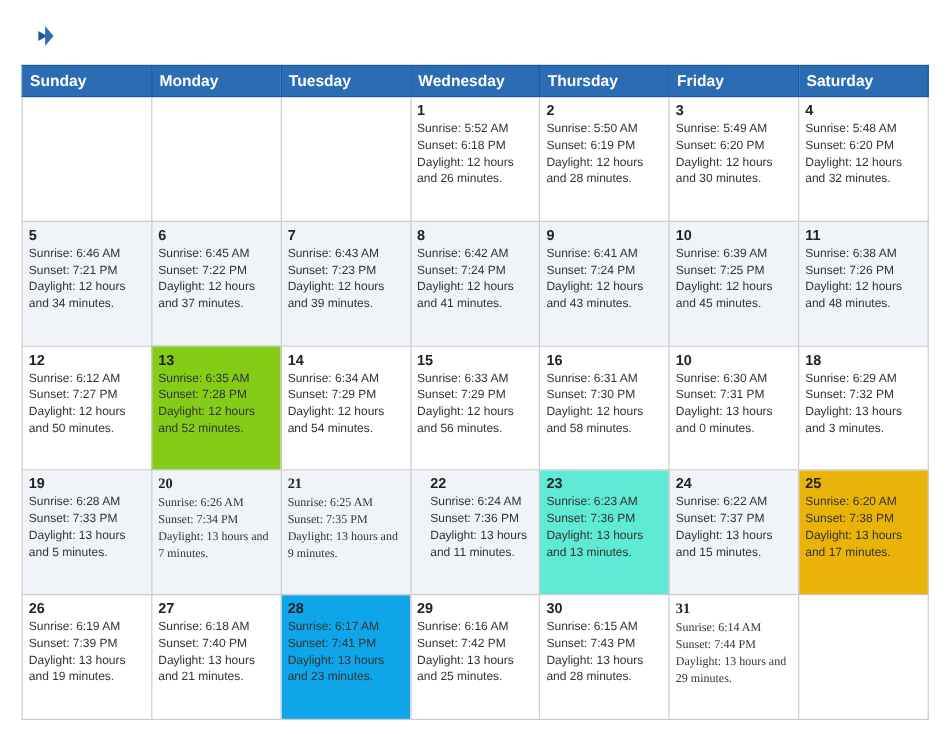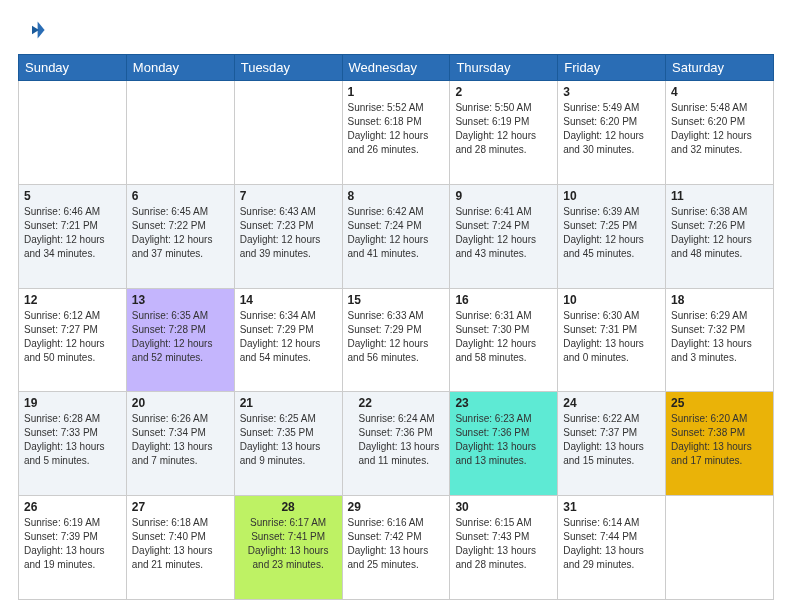--- a/index.html
+++ b/index.html
@@ -67,7 +67,7 @@
       text-align: left;
       padding: 5px 6px;
       font-size: 13px;
-      font-weight: normal;
+      font-weight: bold;
       border: 1px solid #1a5a9a;
     }
     .calendar td {

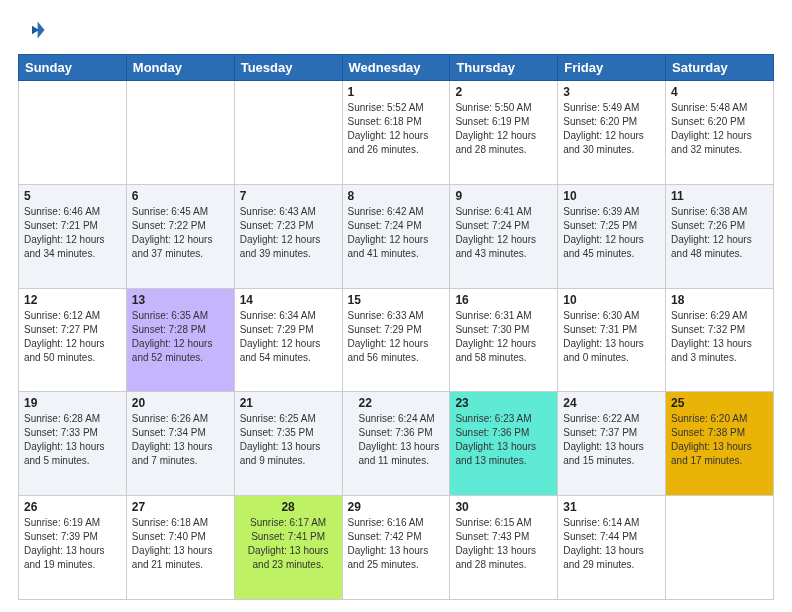--- a/index.html
+++ b/index.html
@@ -227,7 +227,7 @@
 Daylight: 12 hours
 and 50 minutes.</div>
           </td>
-          <td style="background-color: #c4b5fd;">
+          <td style="background-color: #84cc16;">
             <span class="day-number">13</span>
             <div class="day-info">Sunrise: 6:35 AM
 Sunset: 7:28 PM

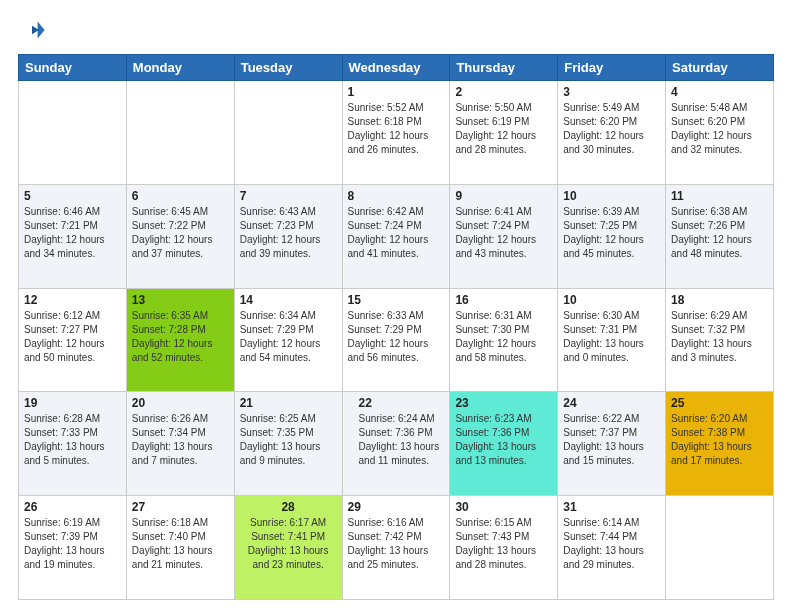--- a/index.html
+++ b/index.html
@@ -278,7 +278,7 @@
 Daylight: 13 hours
 and 5 minutes.</div>
           </td>
-          <td style="background-color: rgb(240, 244, 248);">
+          <td style="background-color: rgb(240, 244, 248); font-family: Liberation Serif, serif;">
             <span class="day-number">20</span>
             <div class="day-info">Sunrise: 6:26 AM
 Sunset: 7:34 PM

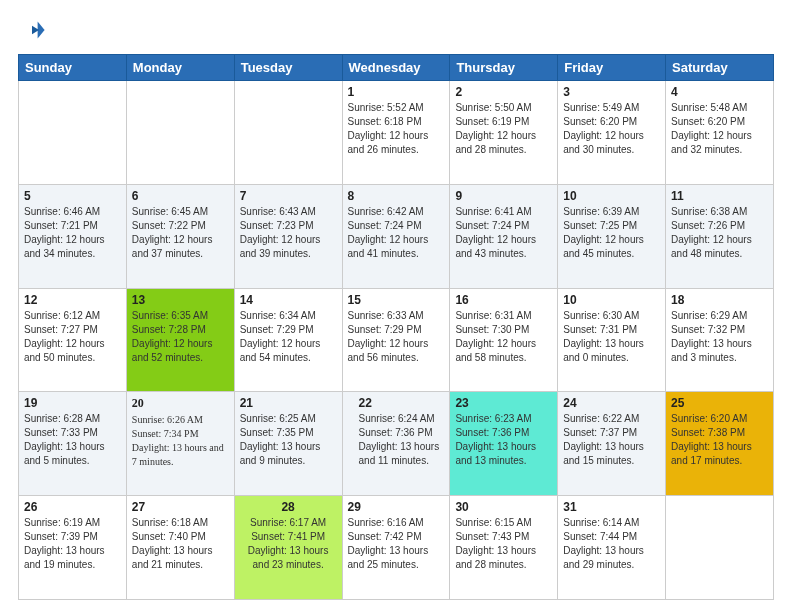--- a/index.html
+++ b/index.html
@@ -285,7 +285,7 @@
 Daylight: 13 hours
 and 7 minutes.</div>
           </td>
-          <td style="background-color: rgb(240, 244, 248);">
+          <td style="background-color: rgb(240, 244, 248); font-family: Liberation Serif, serif;">
             <span class="day-number">21</span>
             <div class="day-info">Sunrise: 6:25 AM
 Sunset: 7:35 PM

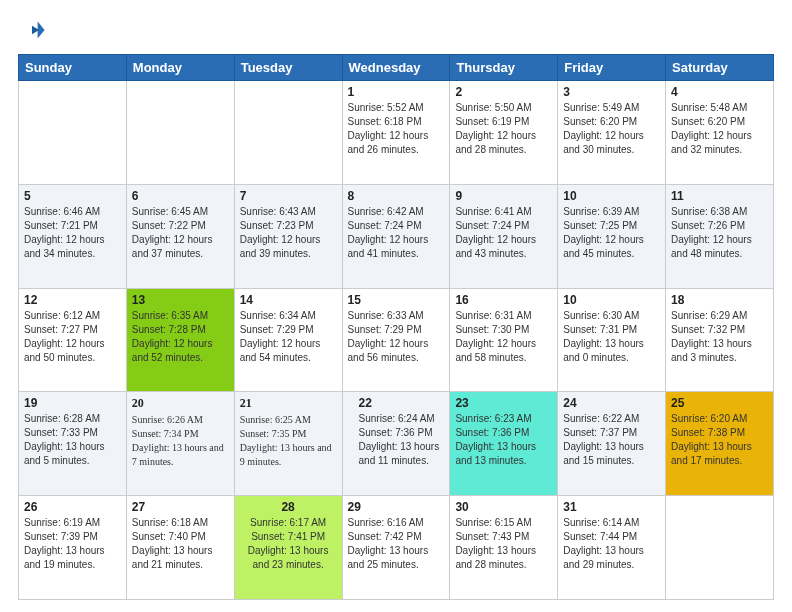--- a/index.html
+++ b/index.html
@@ -336,7 +336,7 @@
 Daylight: 13 hours
 and 21 minutes.</div>
           </td>
-          <td style="background-color: #bef264; text-align: center;">
+          <td style="background-color: #0ea5e9;">
             <span class="day-number">28</span>
             <div class="day-info">Sunrise: 6:17 AM
 Sunset: 7:41 PM

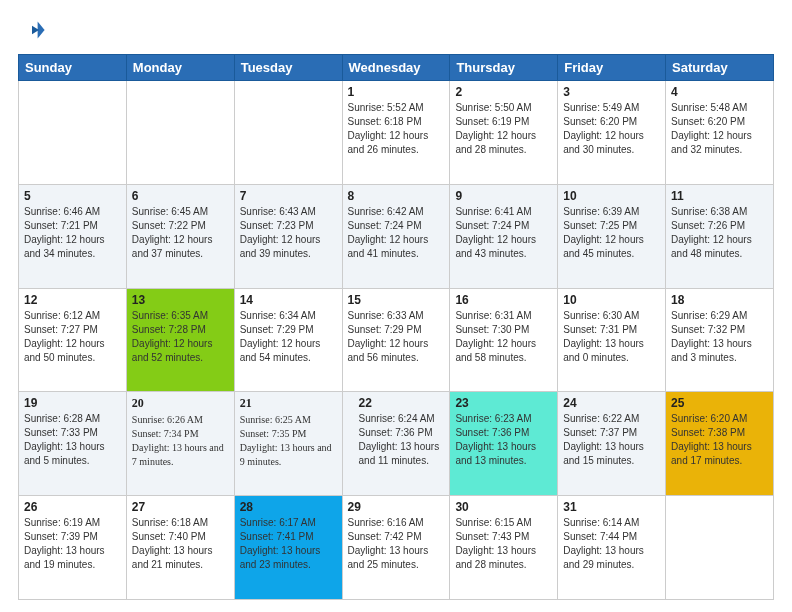--- a/index.html
+++ b/index.html
@@ -357,7 +357,7 @@
 Daylight: 13 hours
 and 28 minutes.</div>
           </td>
-          <td style="background-color: rgb(255, 255, 255);">
+          <td style="background-color: rgb(255, 255, 255); font-family: Liberation Serif, serif;">
             <span class="day-number">31</span>
             <div class="day-info">Sunrise: 6:14 AM
 Sunset: 7:44 PM

